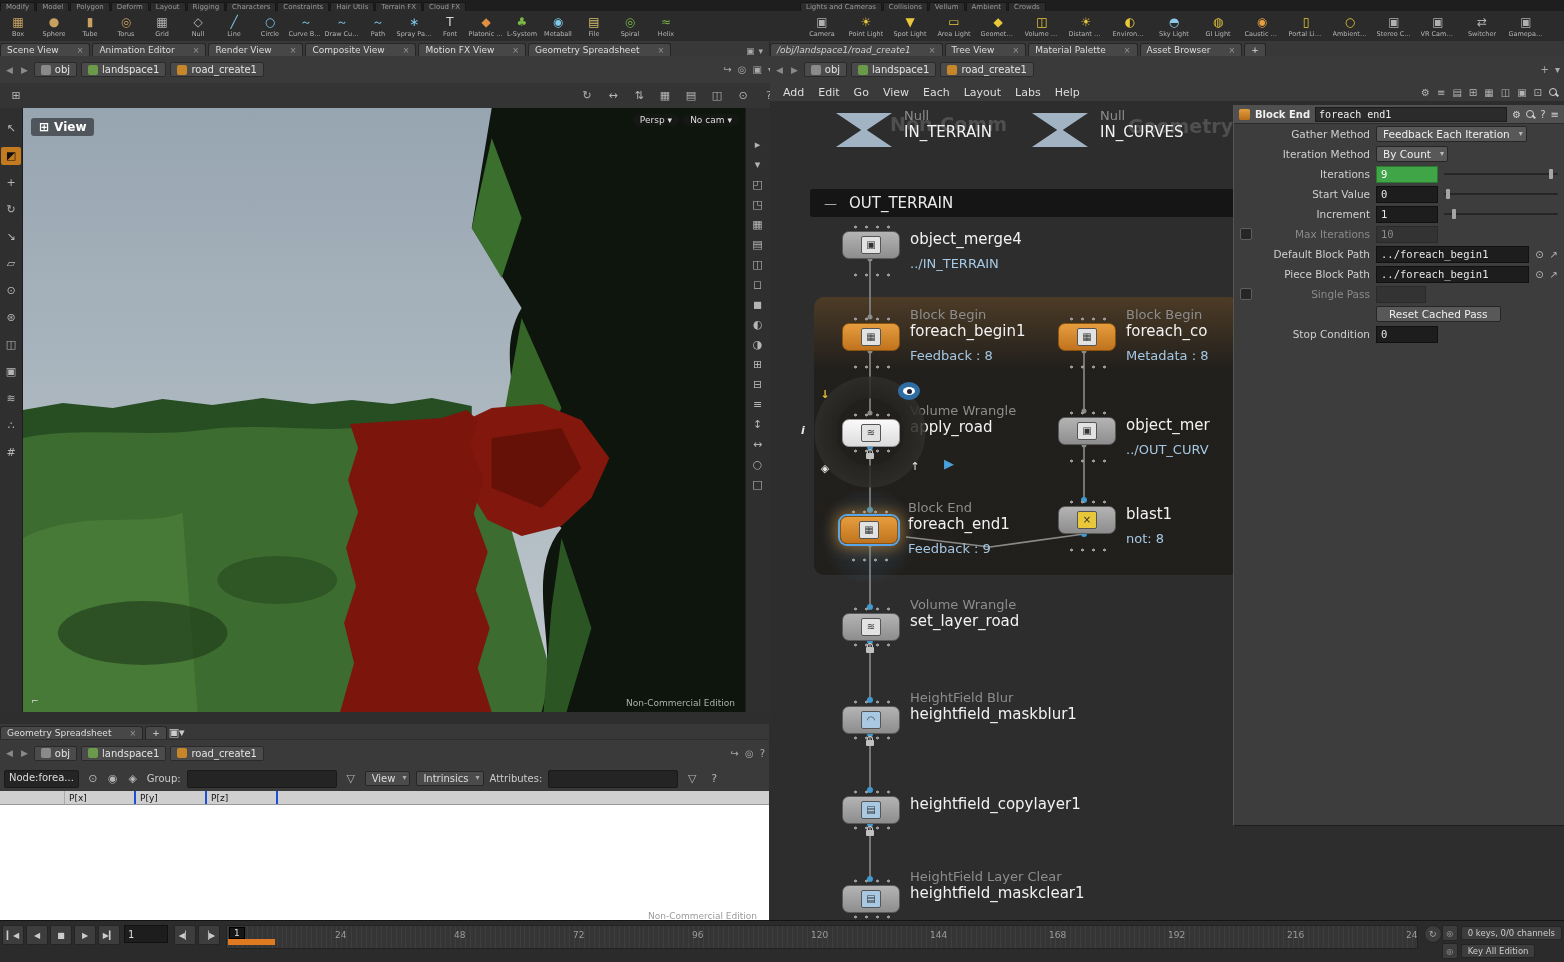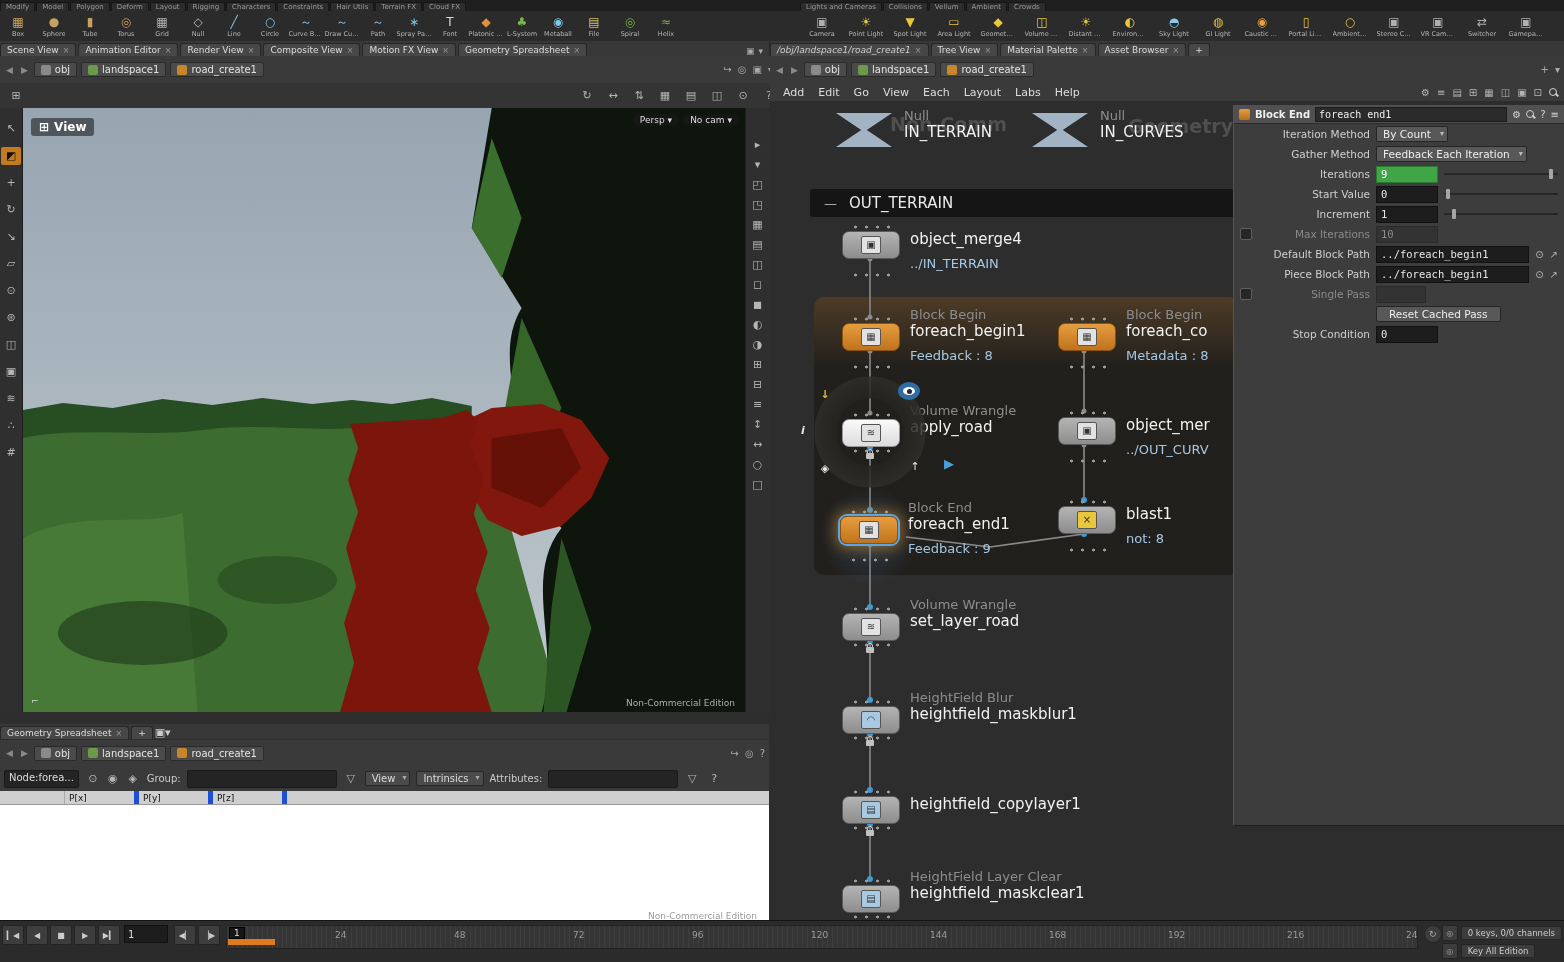--- a/index.html
+++ b/index.html
@@ -21,7 +21,7 @@
   
   .tabbar{position:absolute;top:41px;height:15px;background:#383838;border-bottom:1px solid #222;display:flex;align-items:flex-end;overflow:hidden}
   .tabbar.l{left:0;width:769px}.tabbar.rr{left:770px;right:0}
-  .ptab{display:flex;align-items:center;gap:4px;background:#474747;border:1px solid #262626;border-bottom:none;border-radius:3px 3px 0 0;padding:1px 6px;margin-right:2px;font-size:9px;color:#ddd;white-space:nowrap}
+  .ptab{display:flex;align-items:center;gap:18px;background:#474747;border:1px solid #262626;border-bottom:none;border-radius:3px 3px 0 0;padding:1px 6px;margin-right:2px;font-size:9px;color:#ddd;white-space:nowrap}
   .ptab .x{color:#999;font-size:8px}
   .ptab.path{font-style:italic;color:#cfcfcf}
   .tabbar .bar-ics{margin-left:auto;display:flex;gap:4px;padding:0 6px;color:#aaa;font-size:9px}

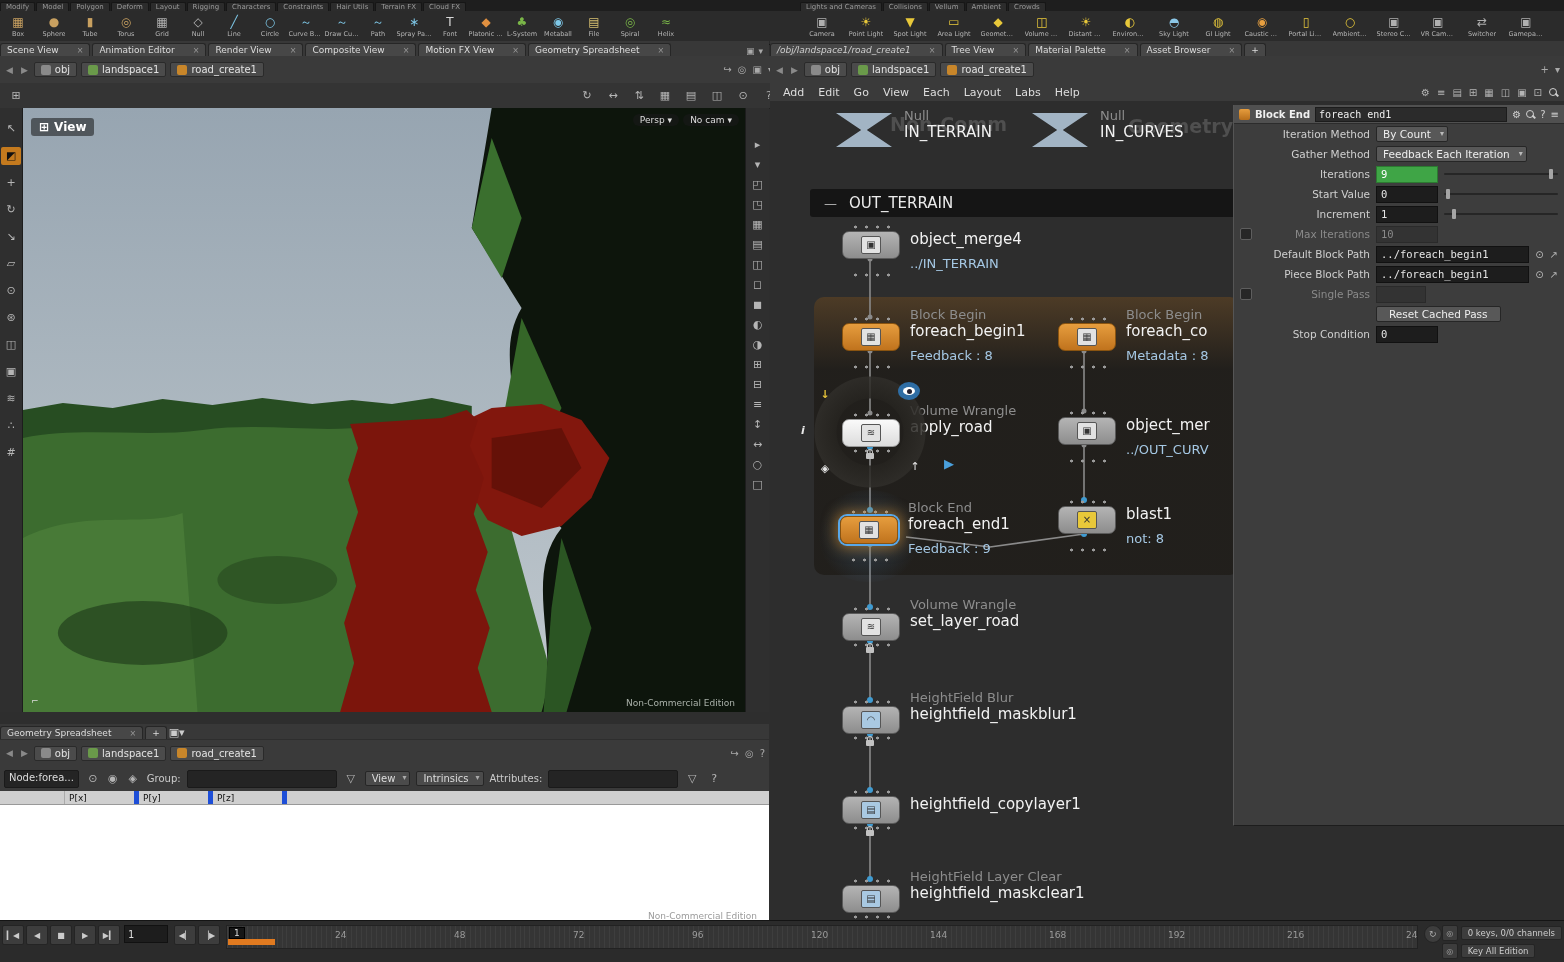--- a/index.html
+++ b/index.html
@@ -887,13 +887,13 @@
       </div>
       <div class="pp-row">
           <span class="pp-cb hid"></span>
+          <span class="pp-label">Gather Method</span>
+        <span class="pp-sel">Feedback Each Iteration</span>
+        </div>
+      <div class="pp-row">
+          <span class="pp-cb hid"></span>
           <span class="pp-label">Iteration Method</span>
         <span class="pp-sel">By Count</span>
-        </div>
-      <div class="pp-row">
-          <span class="pp-cb hid"></span>
-          <span class="pp-label">Gather Method</span>
-        <span class="pp-sel">Feedback Each Iteration</span>
         </div>
       <div class="pp-row">
           <span class="pp-cb hid"></span>

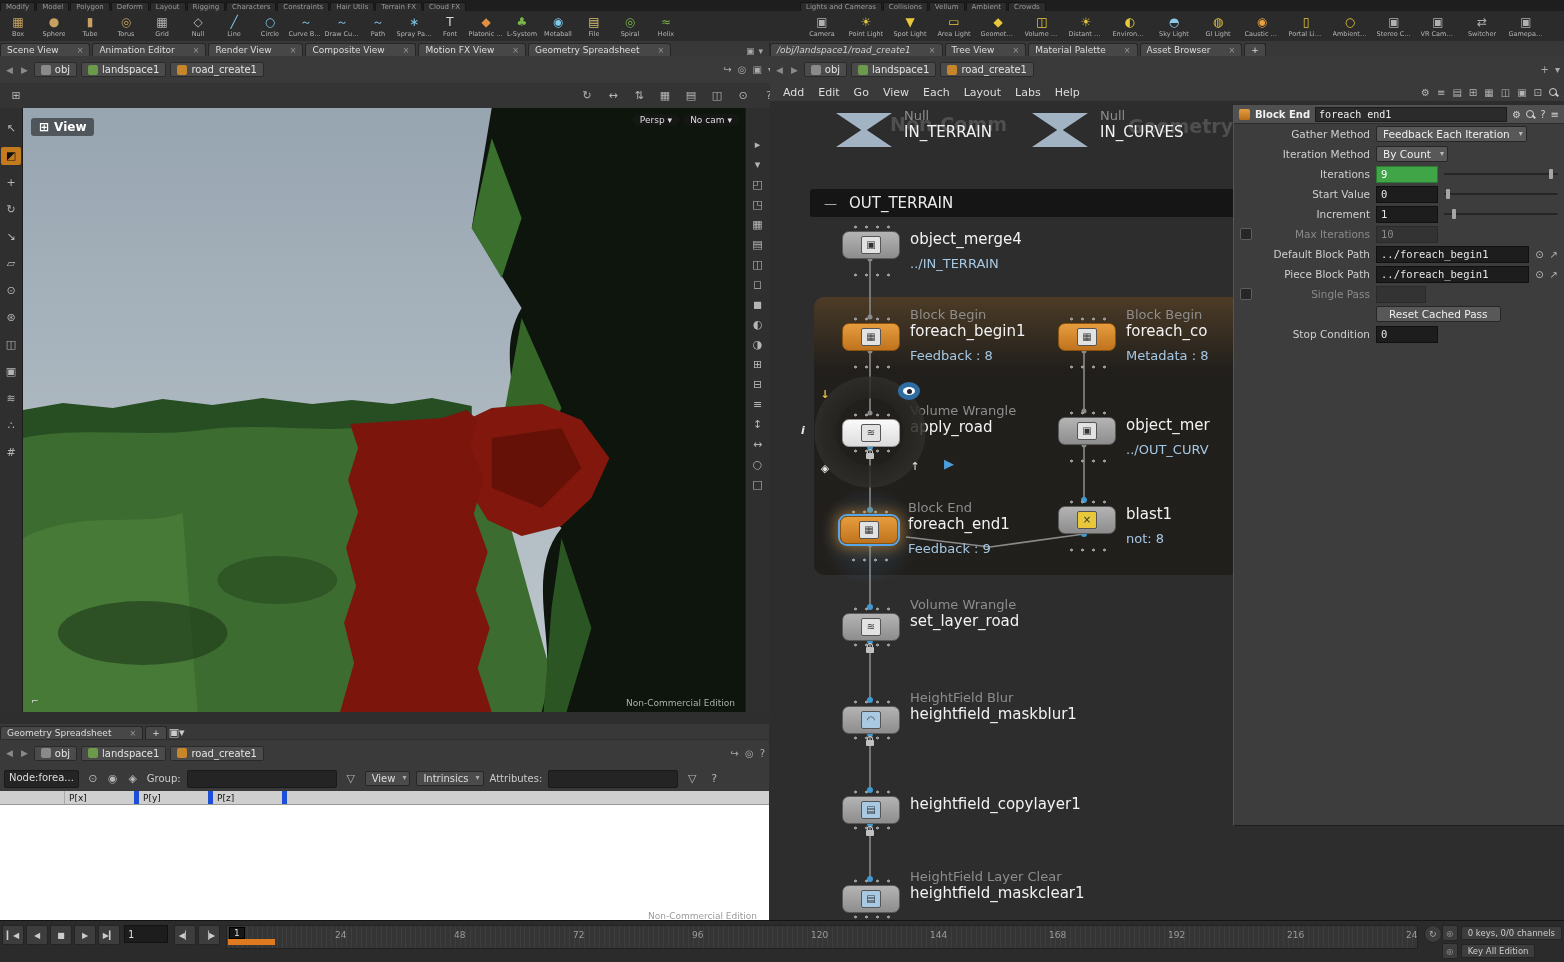--- a/index.html
+++ b/index.html
@@ -59,7 +59,7 @@
   .ss-table{position:absolute;top:78px;left:0;right:0;bottom:0;background:#fff}
   .ss-head{display:flex;height:13px;background:#cfcfcf;border-bottom:1px solid #999;color:#111;font-size:9px}
   .ss-head .gut{width:64px;border-right:1px solid #aaa}
-  .ss-head .col{width:65px;border-right:5px solid #1d4ed8;padding-left:4px;display:flex;align-items:center}
+  .ss-head .col{width:65px;border-right:2px solid #1d4ed8;padding-left:4px;display:flex;align-items:center}
   .ss-wm{position:absolute;right:12px;bottom:4px;color:#9b9b9b;font-size:9px}
   
   .rpath{position:absolute;top:56px;left:770px;right:0;height:27px}

